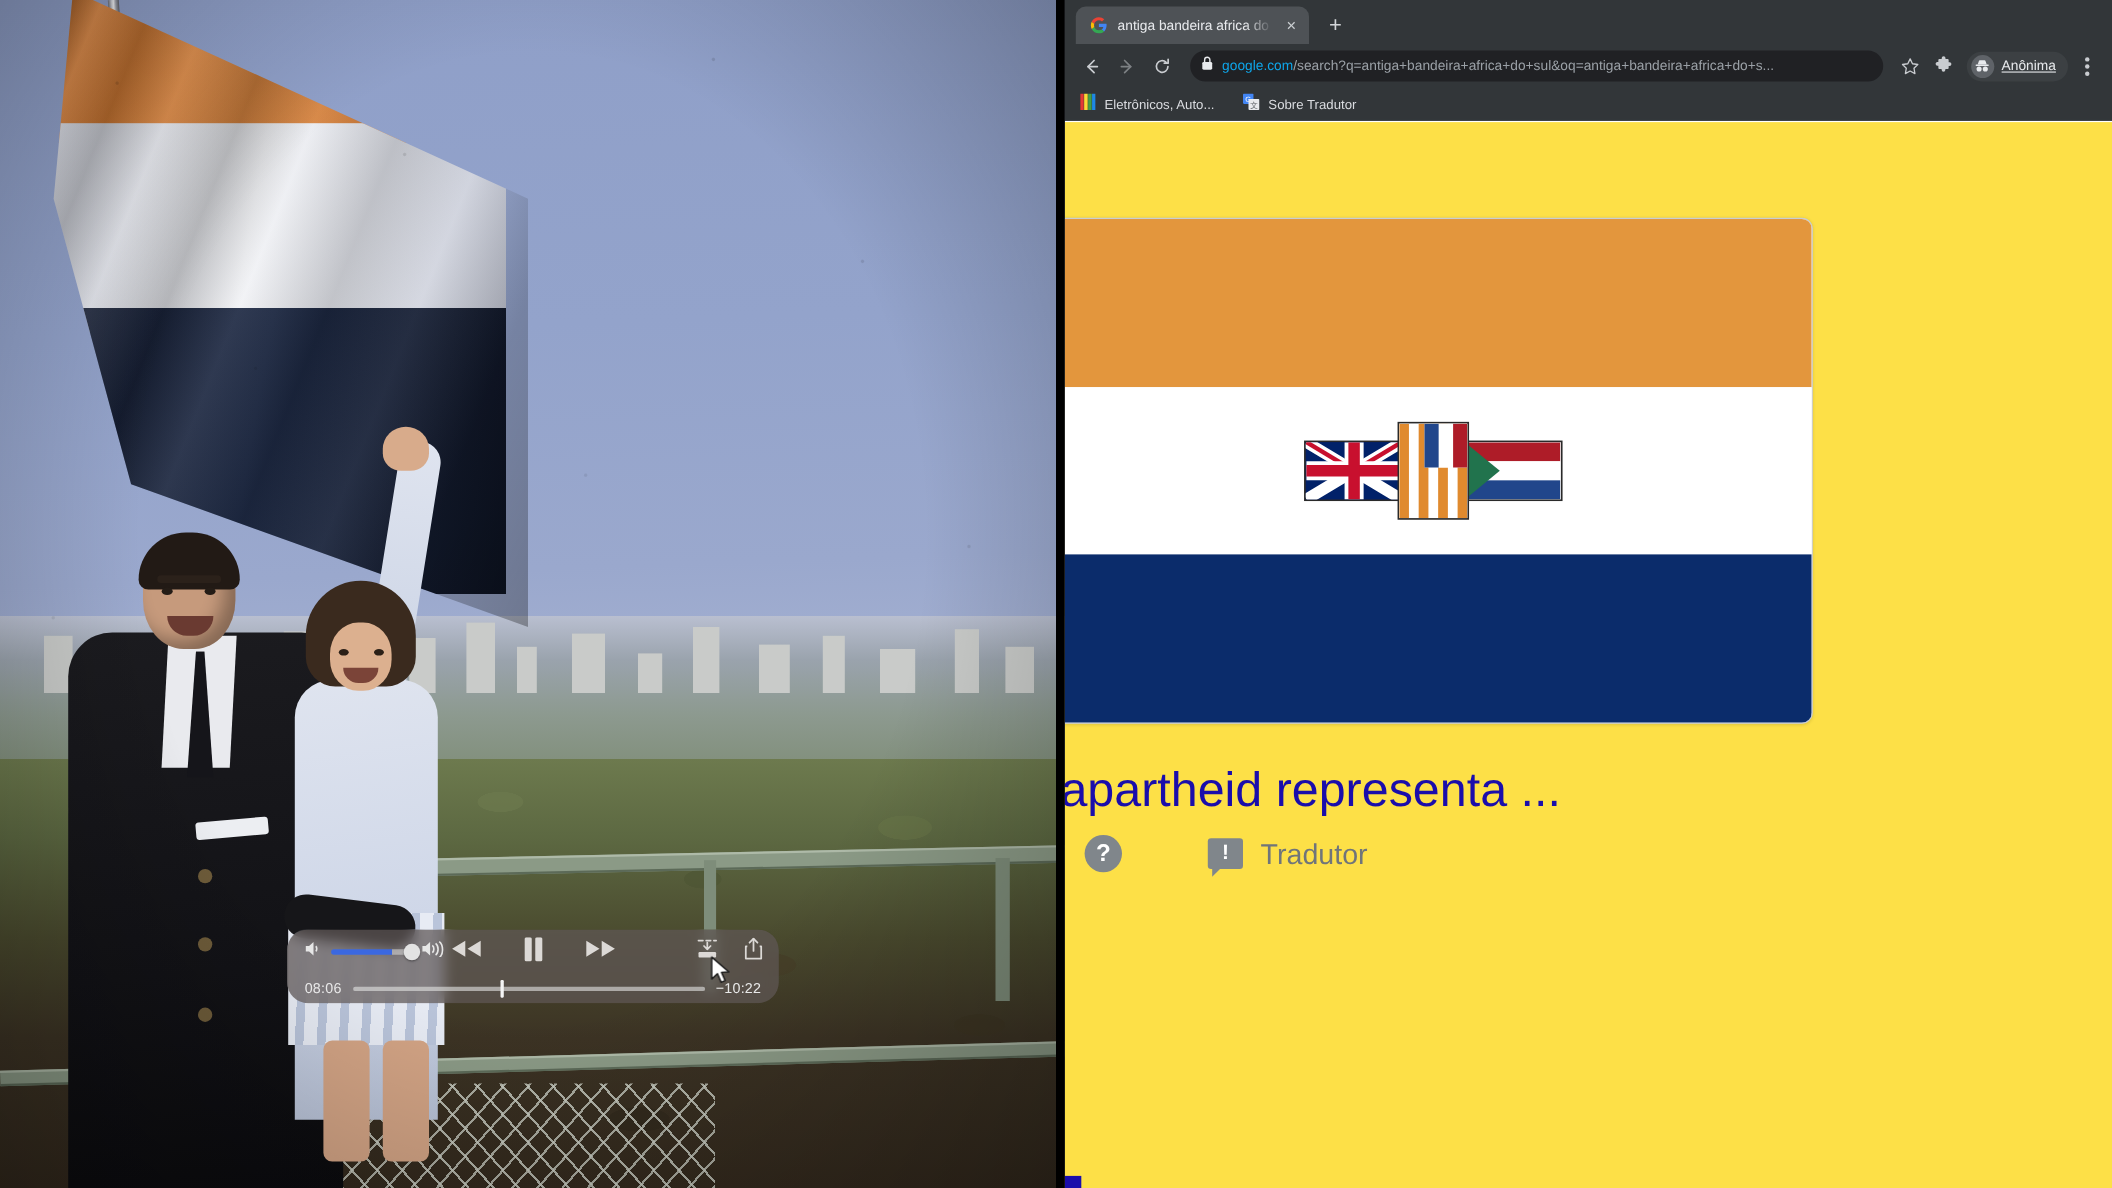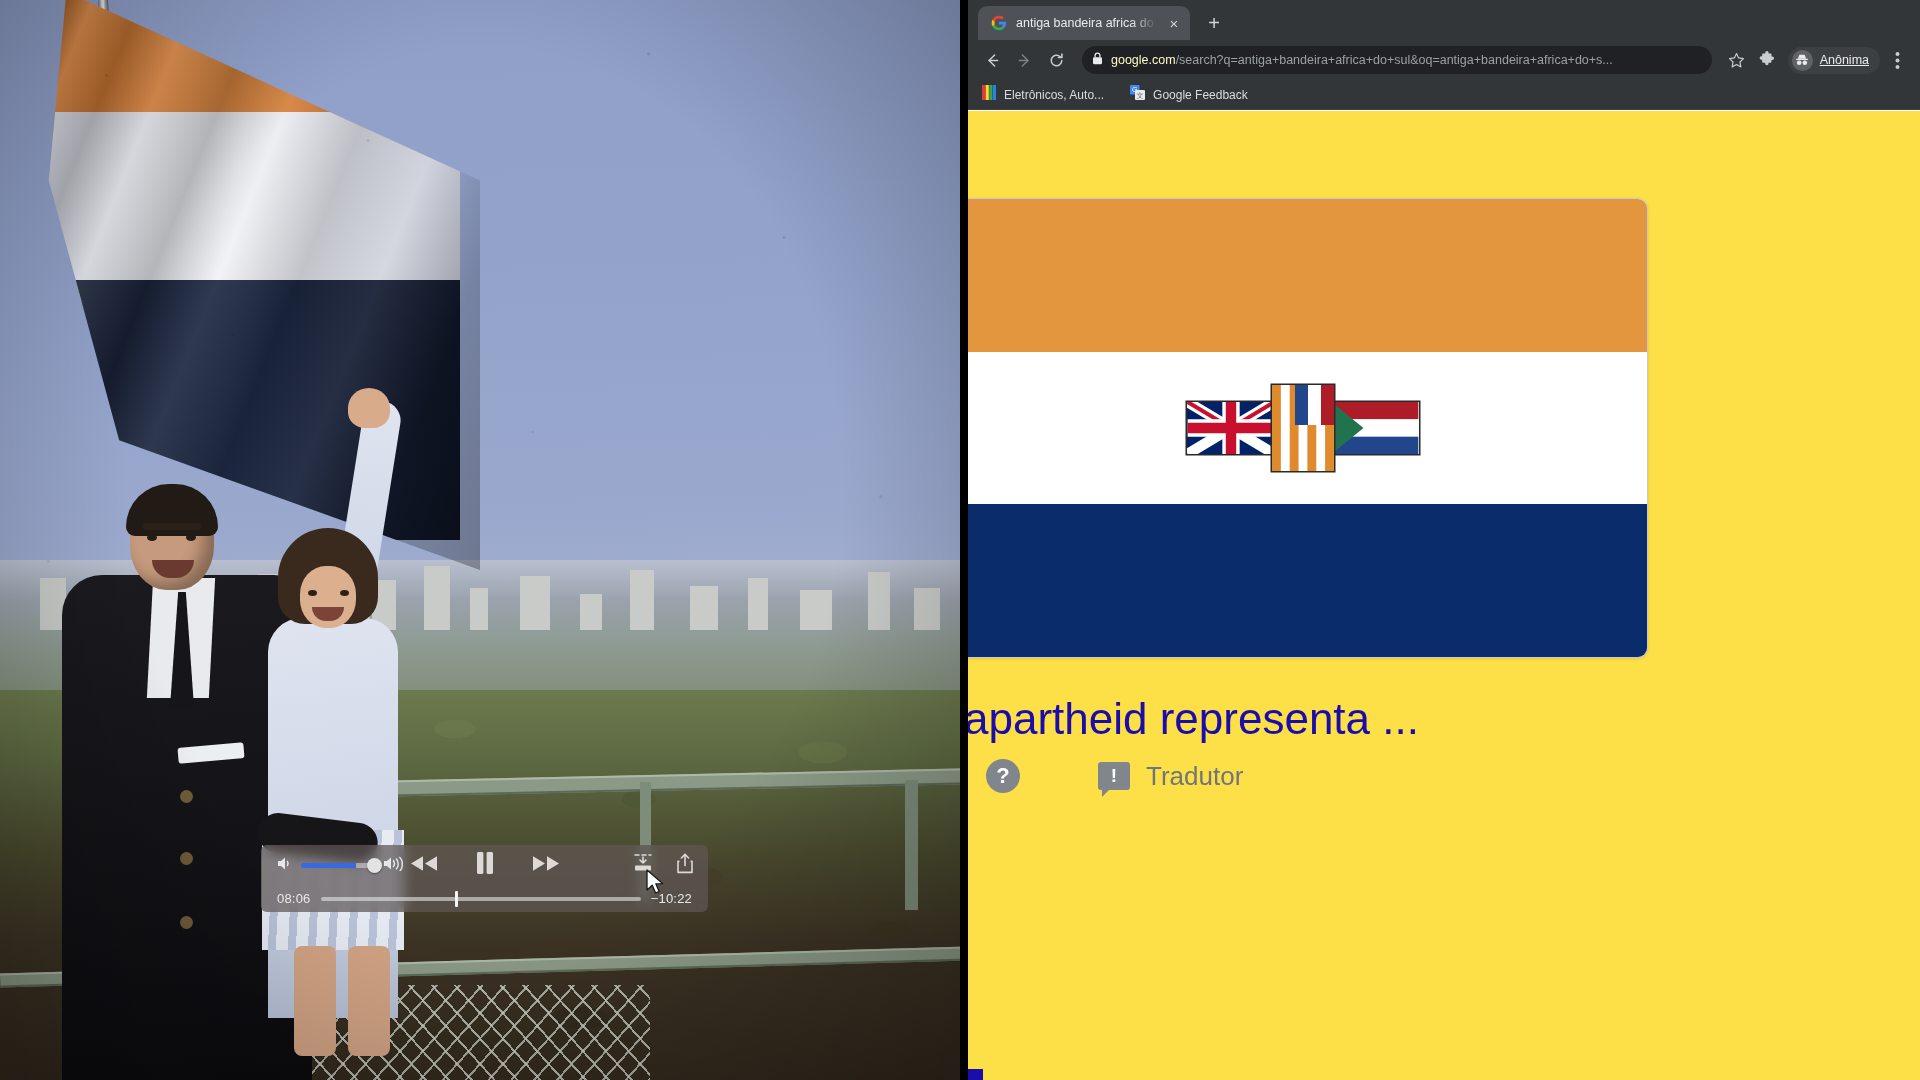--- a/index.html
+++ b/index.html
@@ -169,7 +169,7 @@
              display:flex; align-items:center; padding:0 10px; gap:8px;
              margin:0 8px; overflow:hidden; }
   .omni-text { font-size:12.5px; white-space:nowrap; overflow:hidden; }
-  .omni-host { color:#fef9c3; }
+  .omni-host { color:#0ea5e9; }
   .omni-path { color:#9aa0a6; }
   .tb-icon { width:26px; height:26px; display:flex; align-items:center;
              justify-content:center; color:#c9ccd0; flex:0 0 26px; }

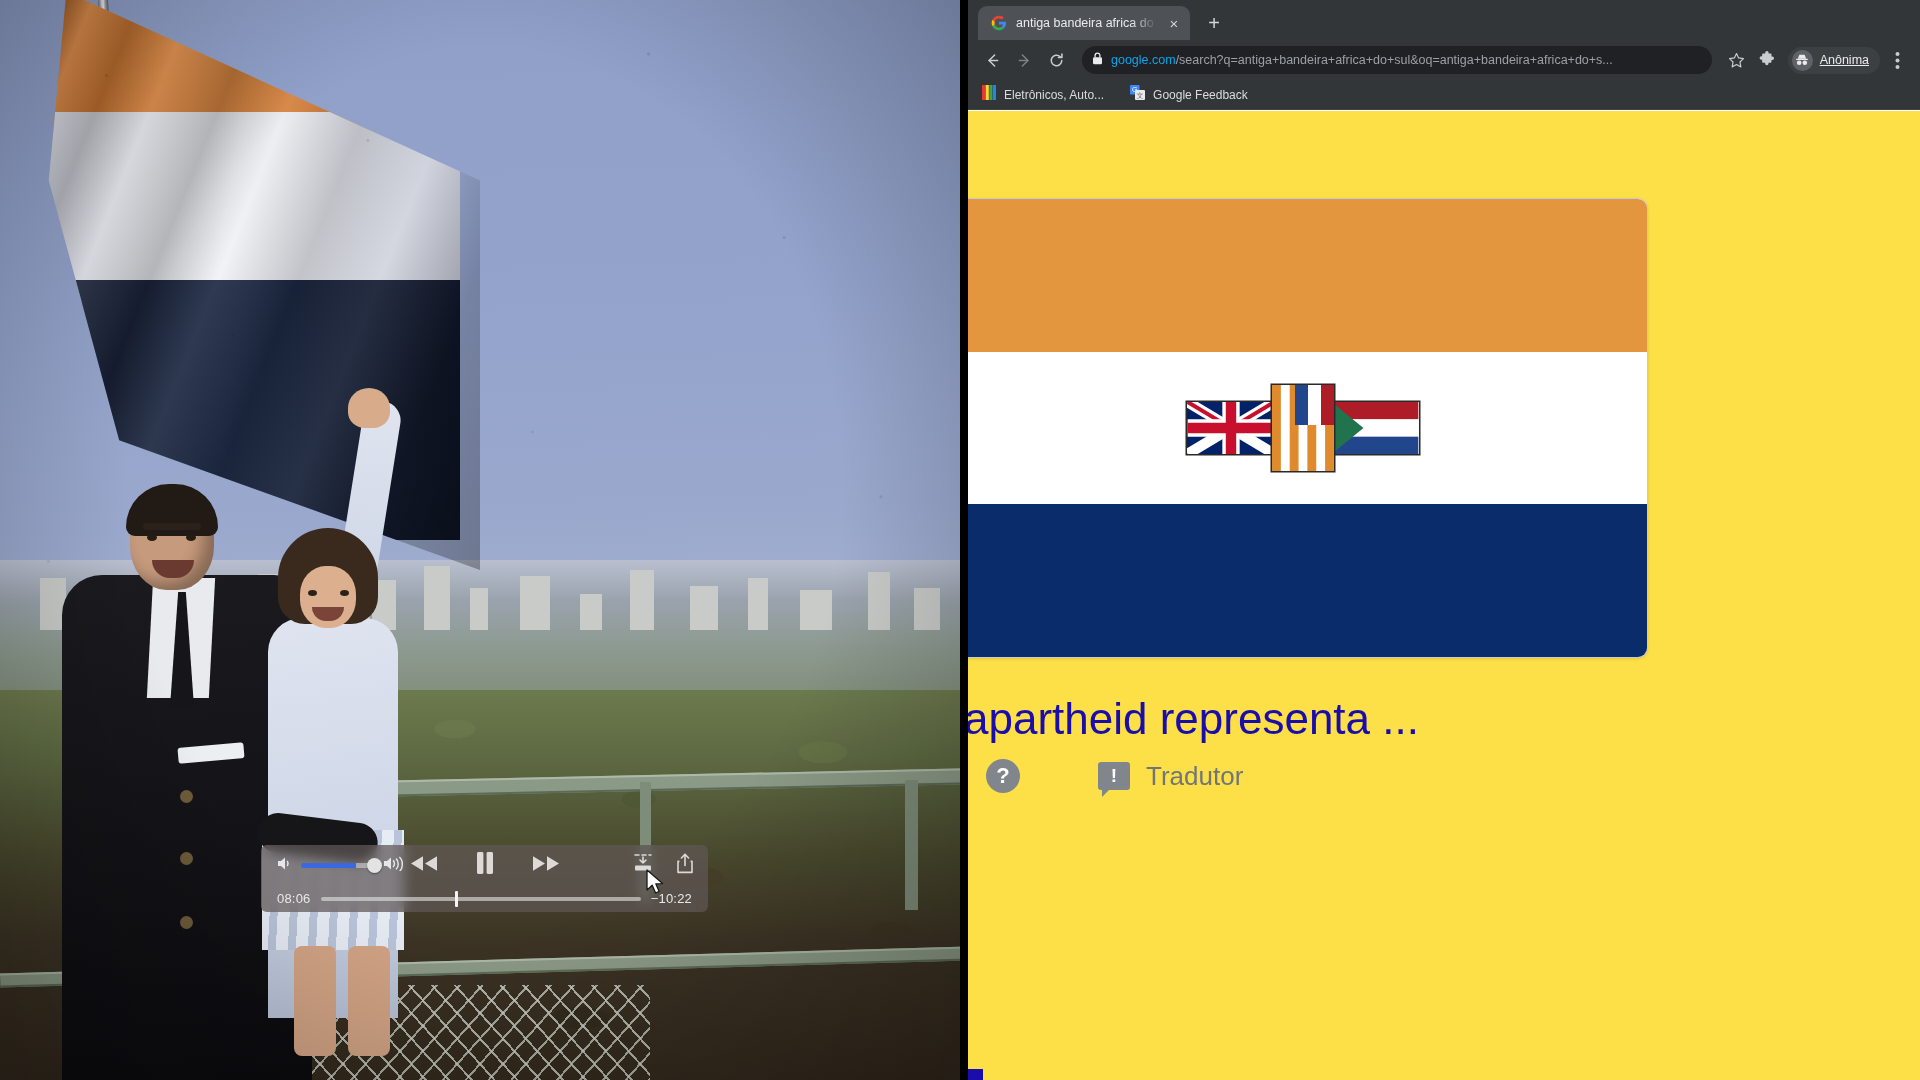--- a/index.html
+++ b/index.html
@@ -479,7 +479,7 @@
             <text x="10" y="13" font-size="7" fill="#5f6368" text-anchor="middle" font-family="Liberation Sans">文</text>
           </svg>
         </span>
-        <span class="bm-label">Google Feedback</span>
+        <span class="bm-label">Sobre Tradutor</span>
       </div>
     </div>
 

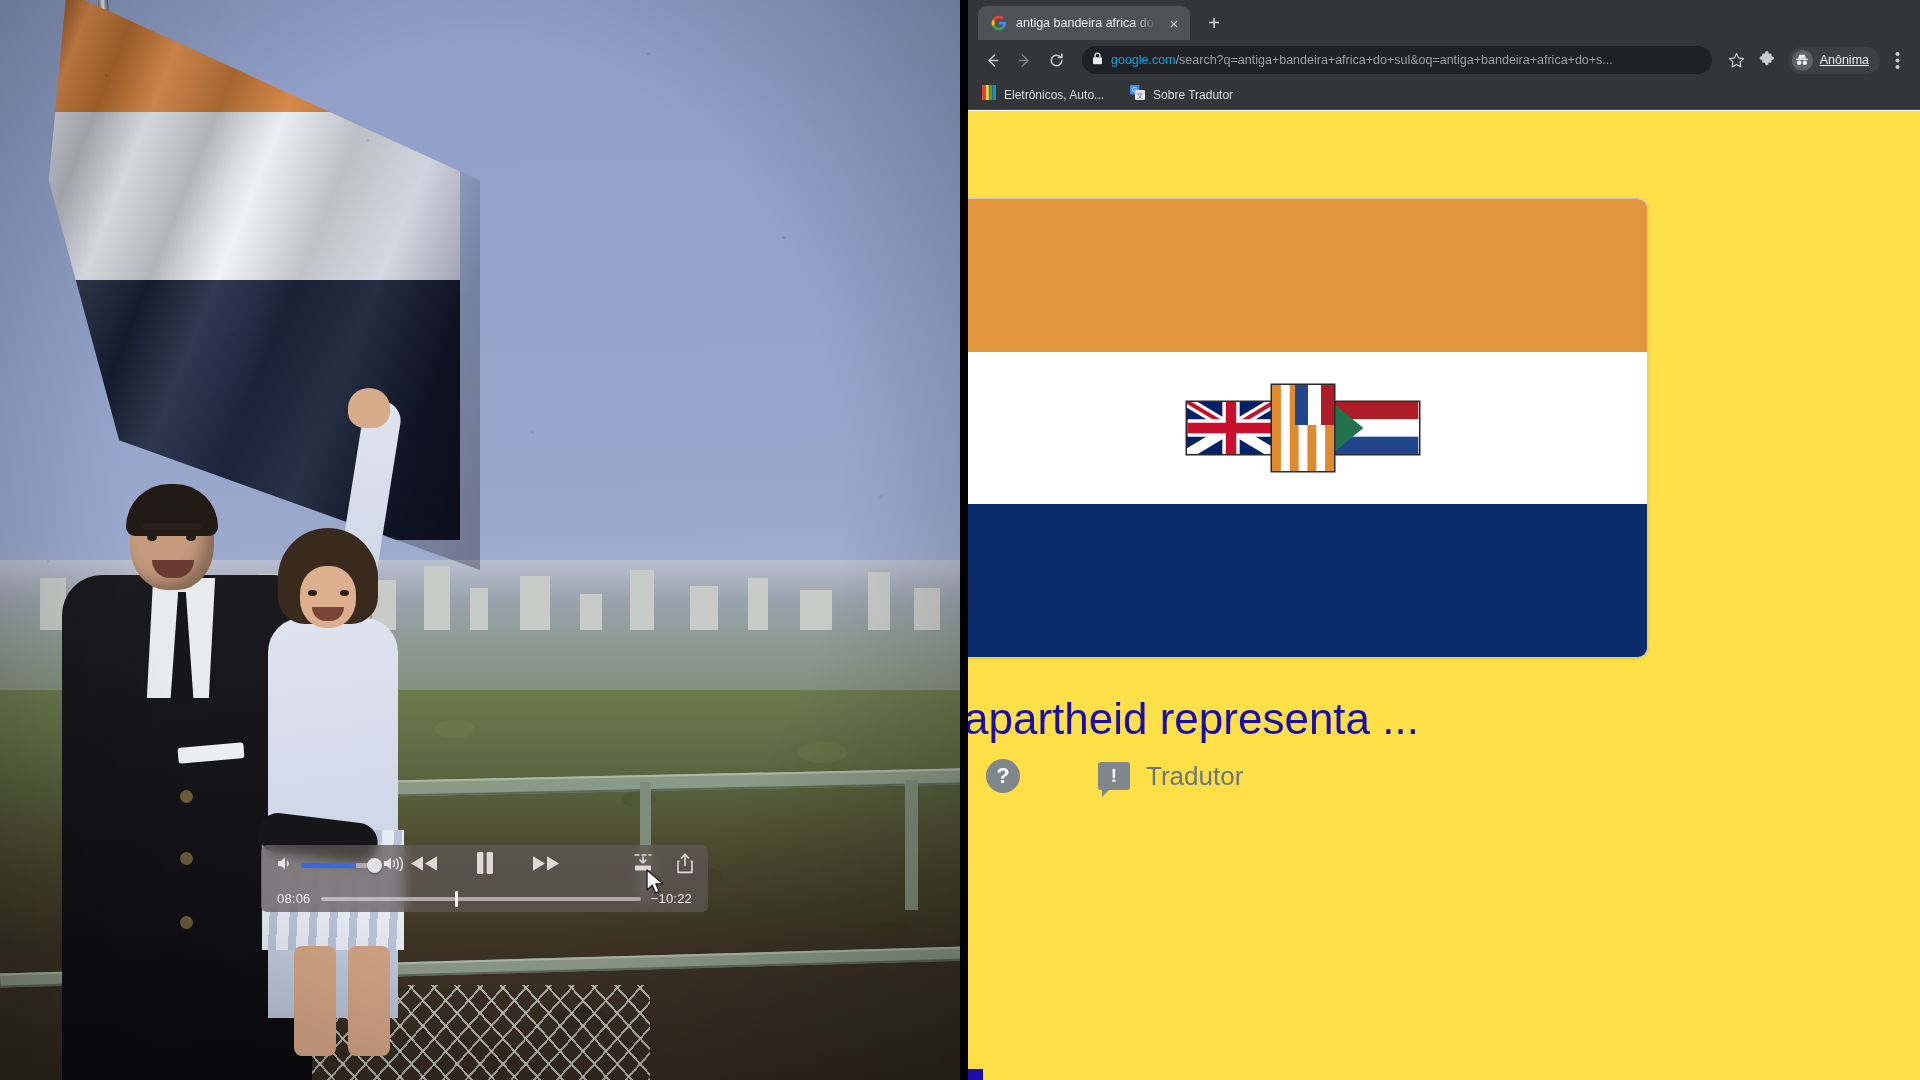--- a/index.html
+++ b/index.html
@@ -127,7 +127,7 @@
   
   #player-controls { position:absolute; left:261px; top:845px; width:447px; height:67px;
        background:rgba(96,88,86,.72); backdrop-filter:blur(6px);
-       border-radius:6px; display:flex; flex-direction:column; }
+       border-radius:19px; display:flex; flex-direction:column; }
   .pc-top { height:40px; display:flex; align-items:center; position:relative; }
   .vol-group { display:flex; align-items:center; gap:7px; margin-left:16px; }
   .vol-slider { width:75px; height:5px; border-radius:3px; position:relative;

